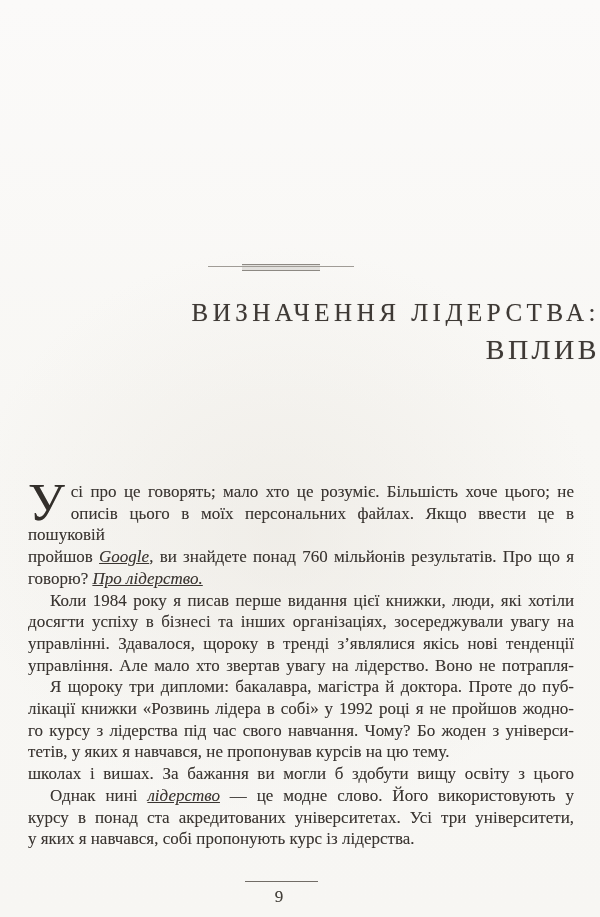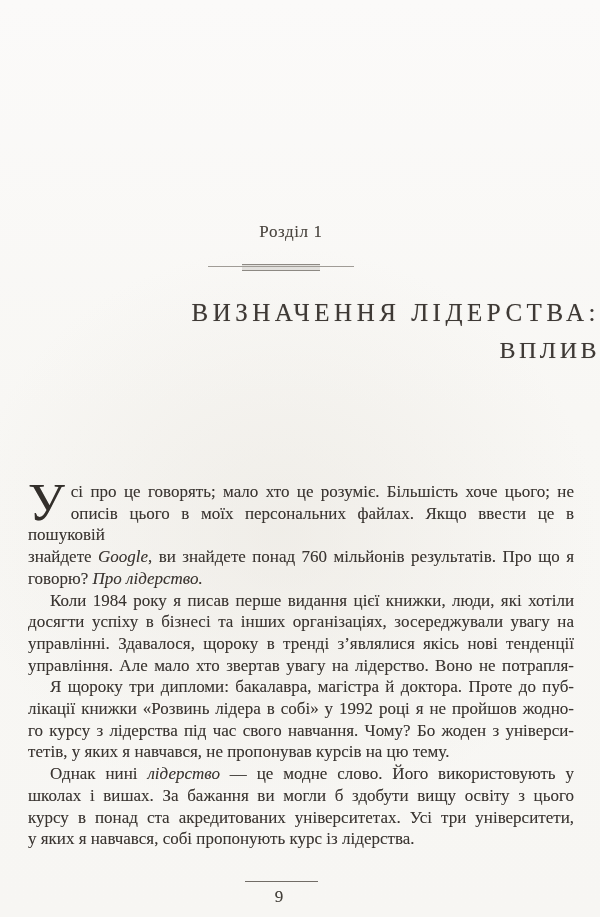--- a/index.html
+++ b/index.html
@@ -94,7 +94,6 @@
 
 <div class="page">
 
-  <div class="chapter-label">Розділ 1</div>
 
   <div class="divider">
     <div class="thin-rule"></div>

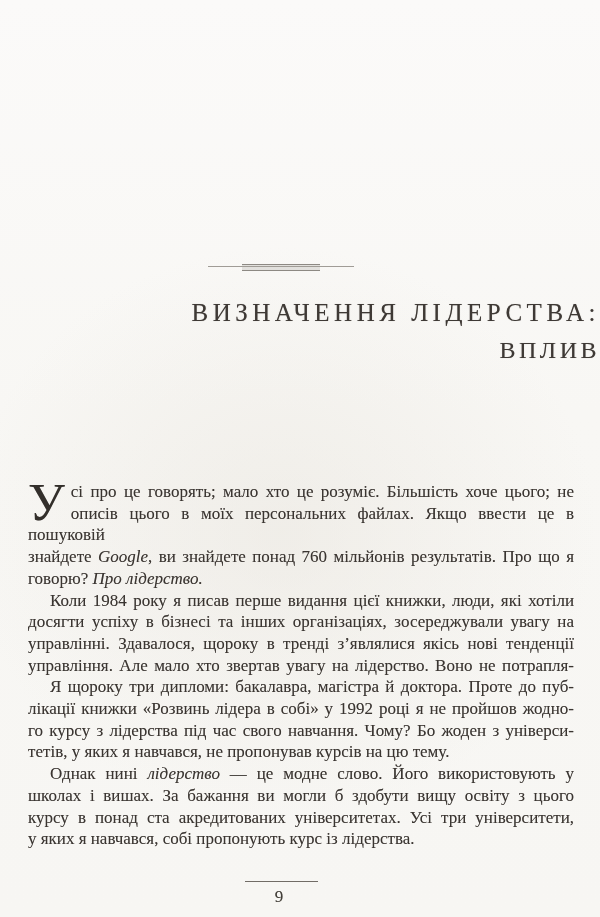--- a/index.html
+++ b/index.html
@@ -46,7 +46,7 @@
     text-shadow:0 0 0.7px rgba(62,57,53,0.45);
   }
   .title-line2{
-    font-size:24px;line-height:40px;
+    font-size:28px;line-height:40px;
     letter-spacing:3.5px;
     font-weight:400;
     text-shadow:0 0 0.7px rgba(62,57,53,0.45);

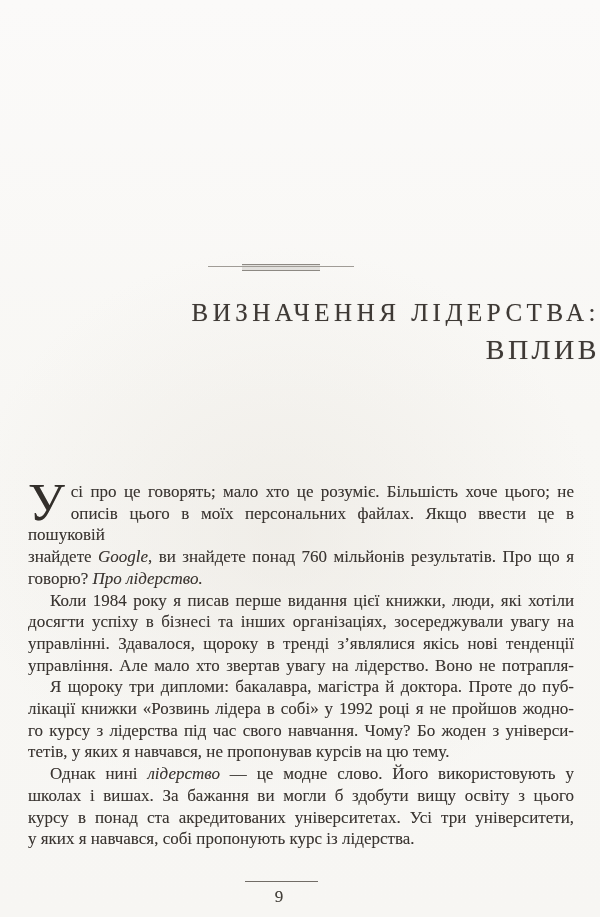--- a/index.html
+++ b/index.html
@@ -111,7 +111,7 @@
       <span class="dropcap">У</span>
       <div class="line"><span>сі про це говорять; мало хто це розуміє. Більшість хоче цього; не</span></div>
       <div class="line"><span>описів цього в моїх персональних файлах. Якщо ввести це в пошуковій</span></div>
-      <div class="line"><span>знайдете </span><span class="it">Google</span><span>, ви знайдете понад 760 мільйонів результатів. Про що я</span></div>
+      <div class="line"><span>пройшов </span><span class="it">Google</span><span>, ви знайдете понад 760 мільйонів результатів. Про що я</span></div>
       <div class="line last"><span>говорю? </span><span class="it">Про лідерство.</span></div>
     </div>
 

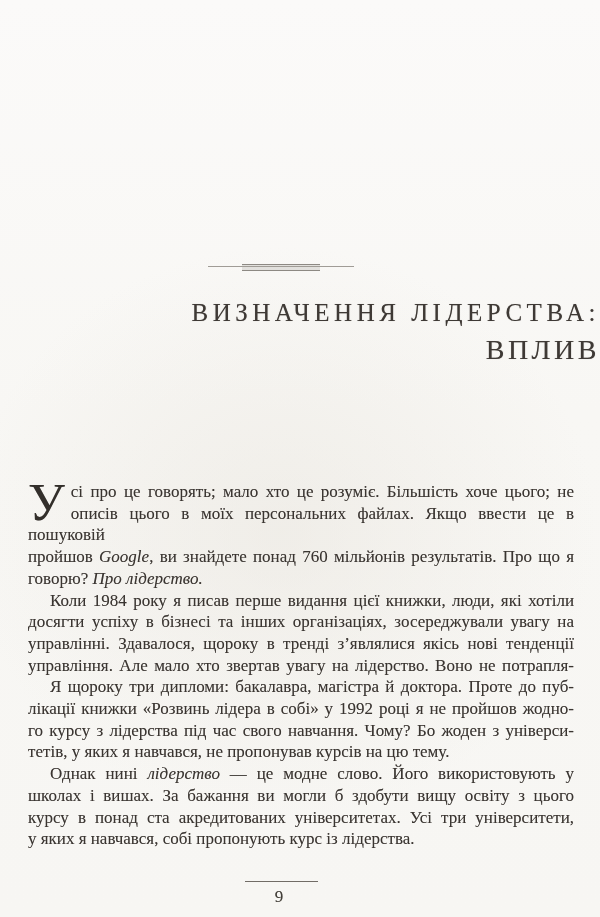--- a/index.html
+++ b/index.html
@@ -68,7 +68,7 @@
   .line.indent{
     text-indent:22px;
   }
-  .it{font-style:italic;}
+  .it{font-style:italic;text-decoration:underline;}
   .dropcap{
     float:left;
     font-size:52px;

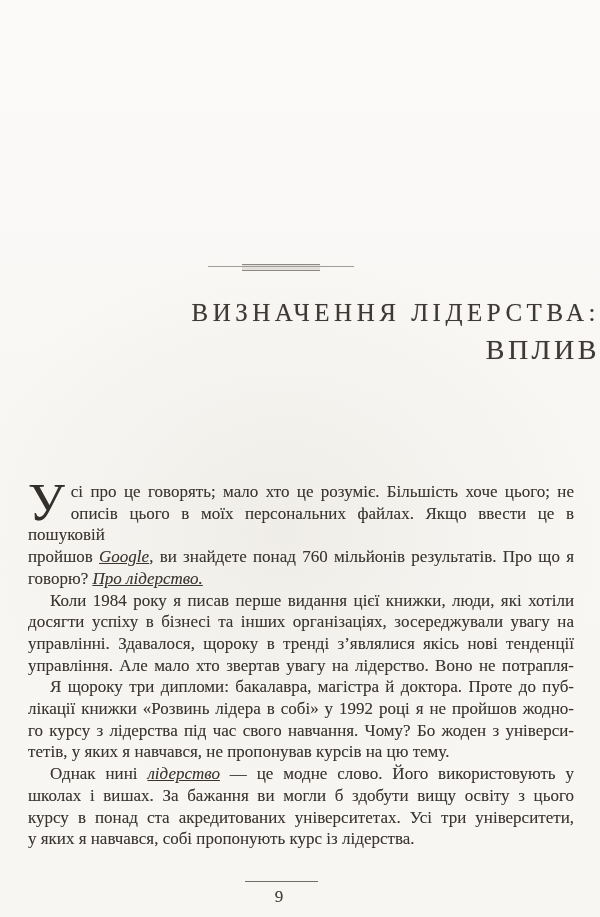--- a/index.html
+++ b/index.html
@@ -130,8 +130,8 @@
     </div>
 
     <div class="para">
+      <div class="line"><span>школах і вишах. За бажання ви могли б здобути вищу освіту з цього</span></div>
       <div class="line indent"><span>Однак нині </span><span class="it">лідерство</span><span> — це модне слово. Його використовують у</span></div>
-      <div class="line"><span>школах і вишах. За бажання ви могли б здобути вищу освіту з цього</span></div>
       <div class="line"><span>курсу в понад ста акредитованих університетах. Усі три університети,</span></div>
       <div class="line last"><span>у яких я навчався, собі пропонують курс із лідерства.</span></div>
     </div>

